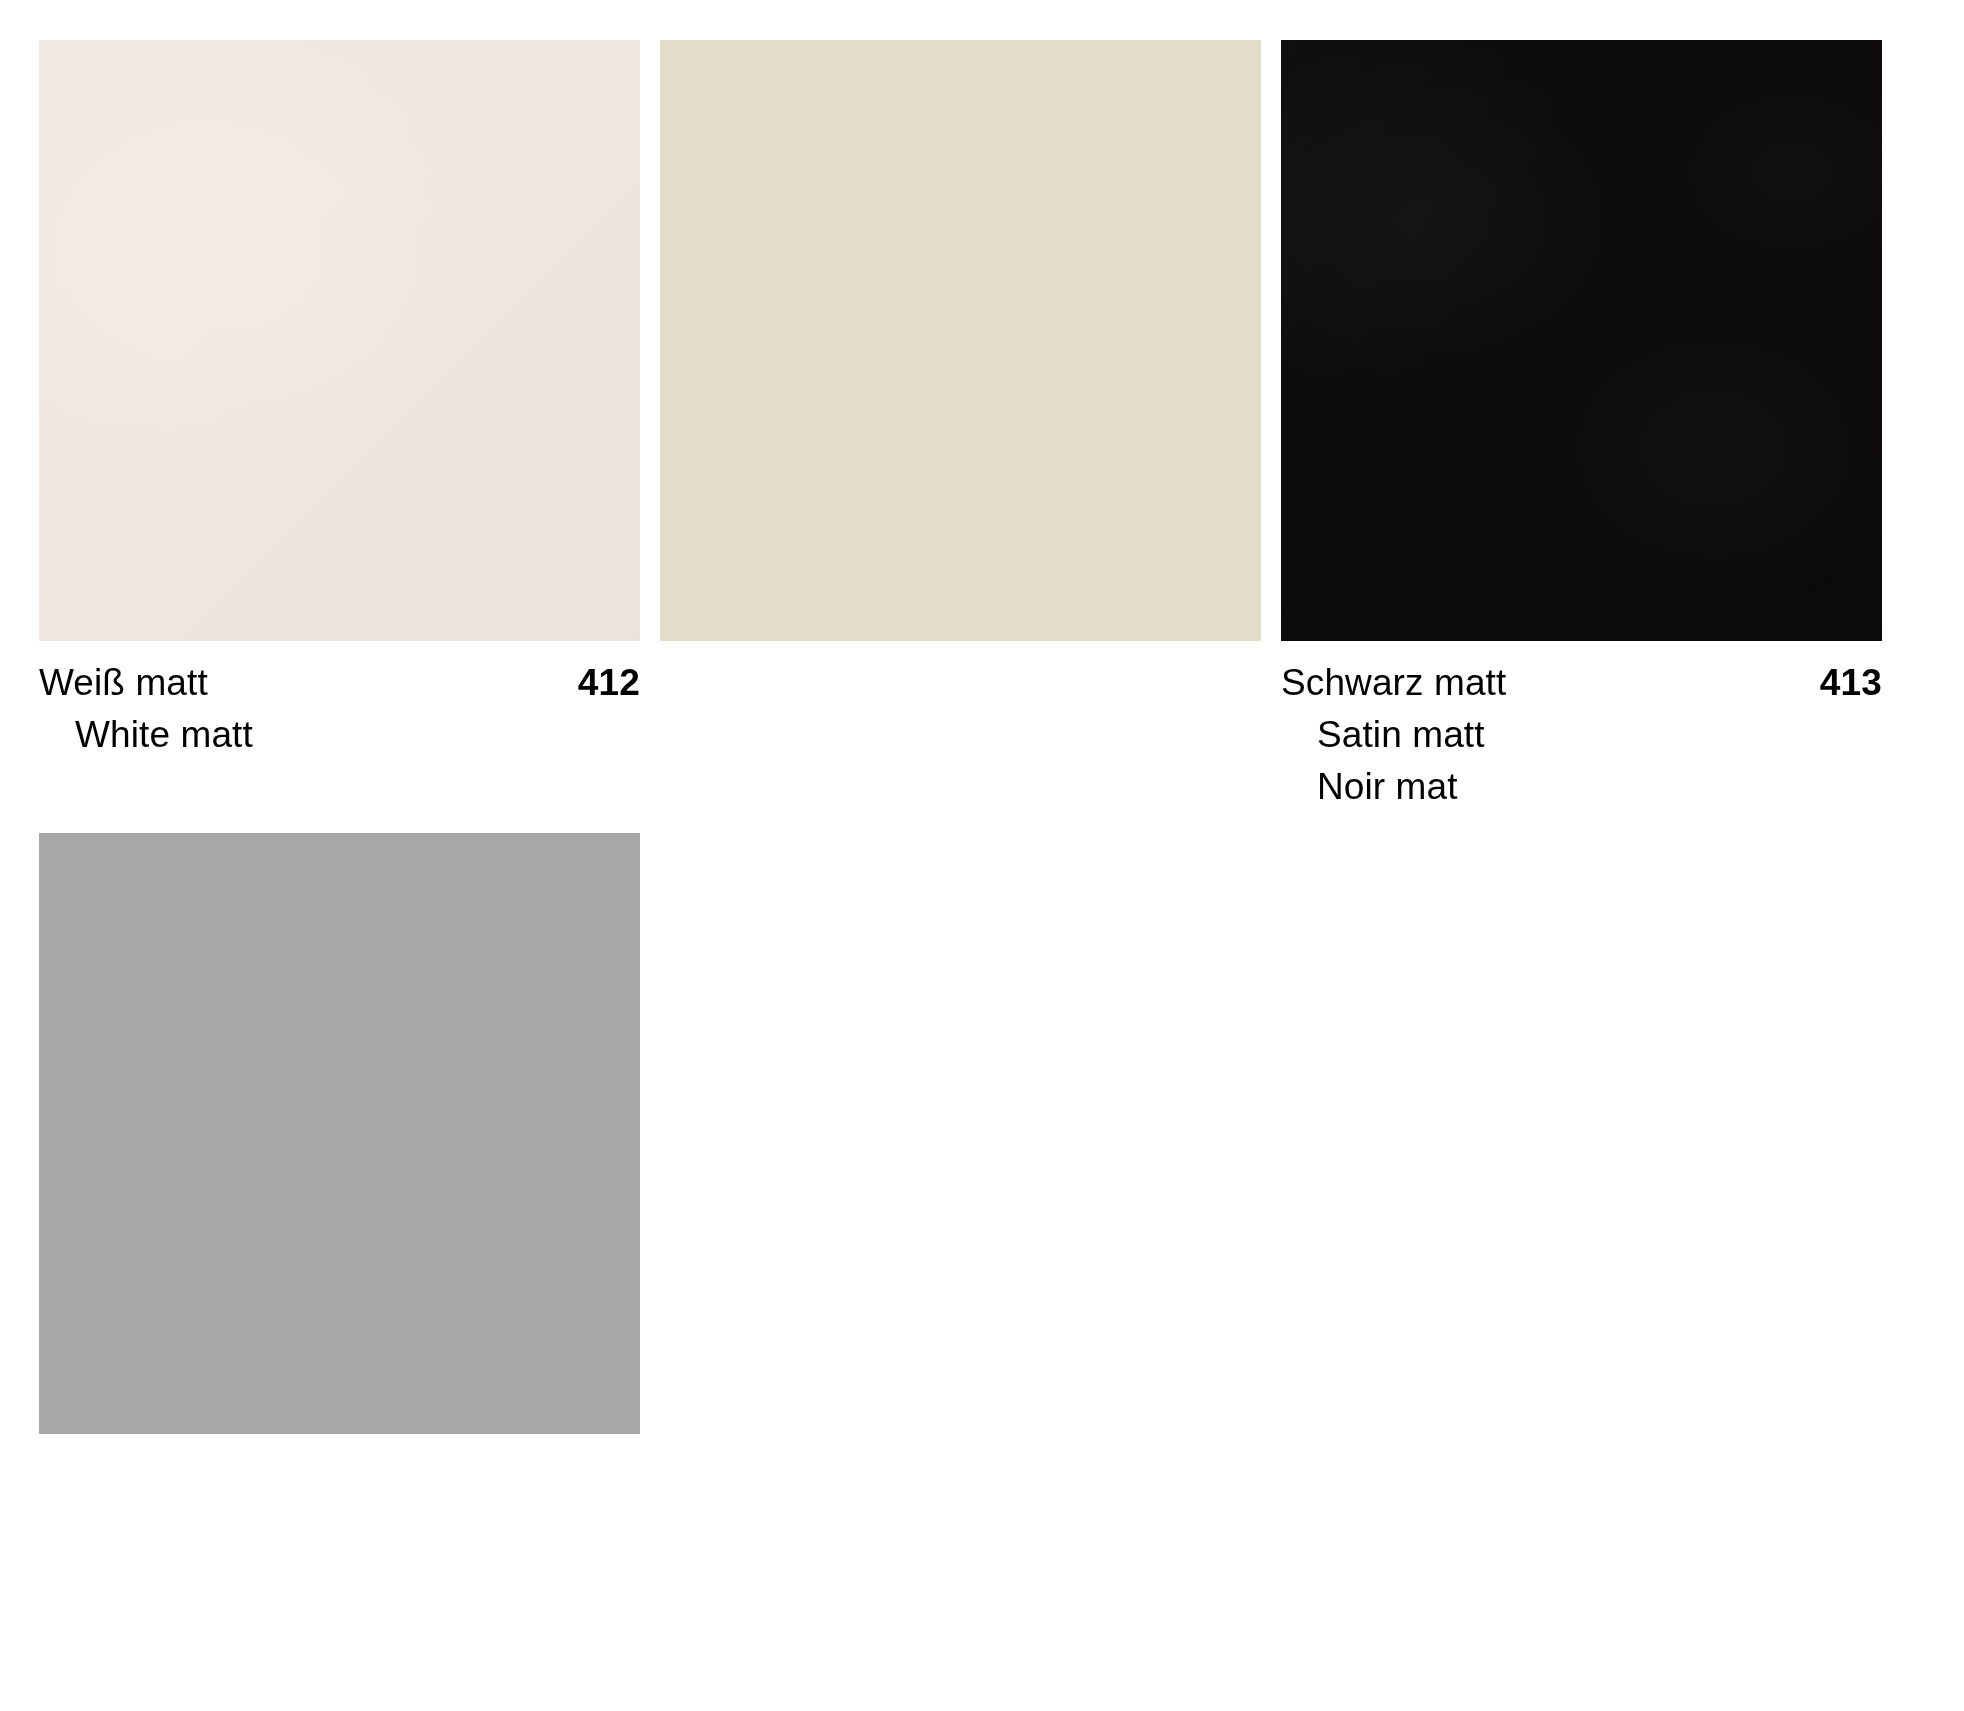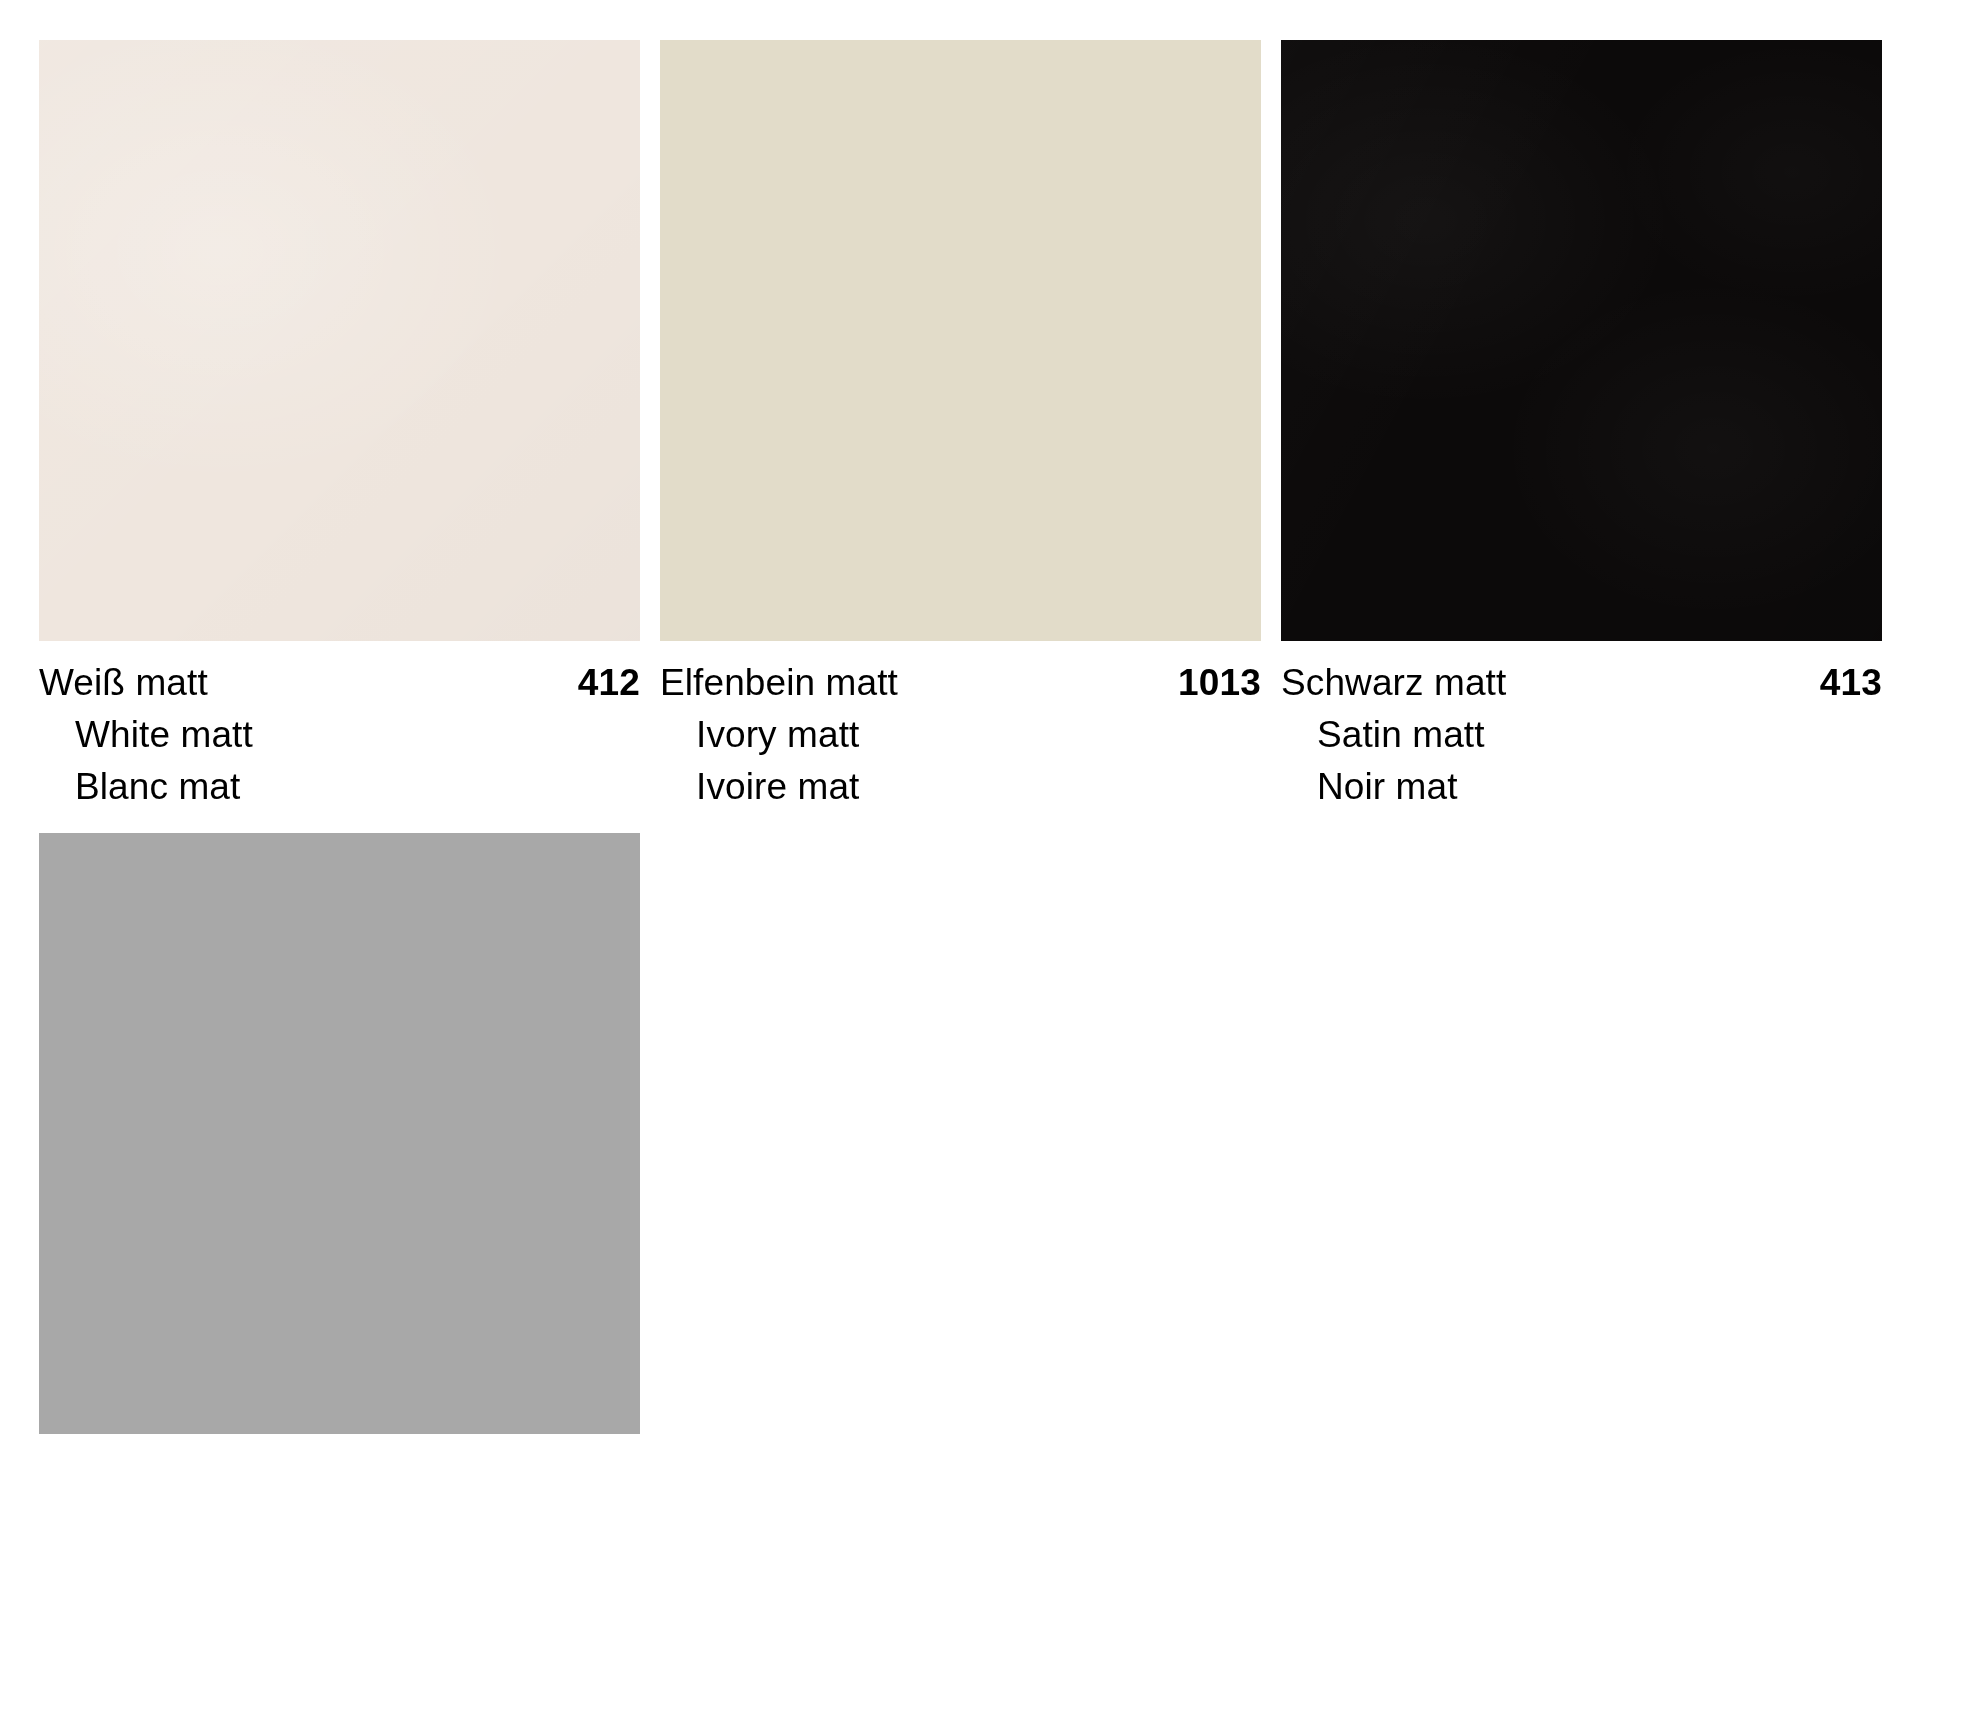--- a/index.html
+++ b/index.html
@@ -123,14 +123,6 @@
       </div>
       <div class="swatch-cell">
         <div class="swatch-chip" style="background-color: rgb(226, 220, 201);"></div>
-        <div class="swatch-caption">
-          <div class="caption-primary-row">
-            <span class="name-de">Elfenbein matt</span>
-            <span class="code">1013</span>
-          </div>
-          <div class="name-en">Ivory matt</div>
-          <div class="name-fr">Ivoire mat</div>
-        </div>
       </div>
       <div class="swatch-cell">
         <div class="swatch-chip textured" style="background-color: rgb(12, 10, 10);"></div>

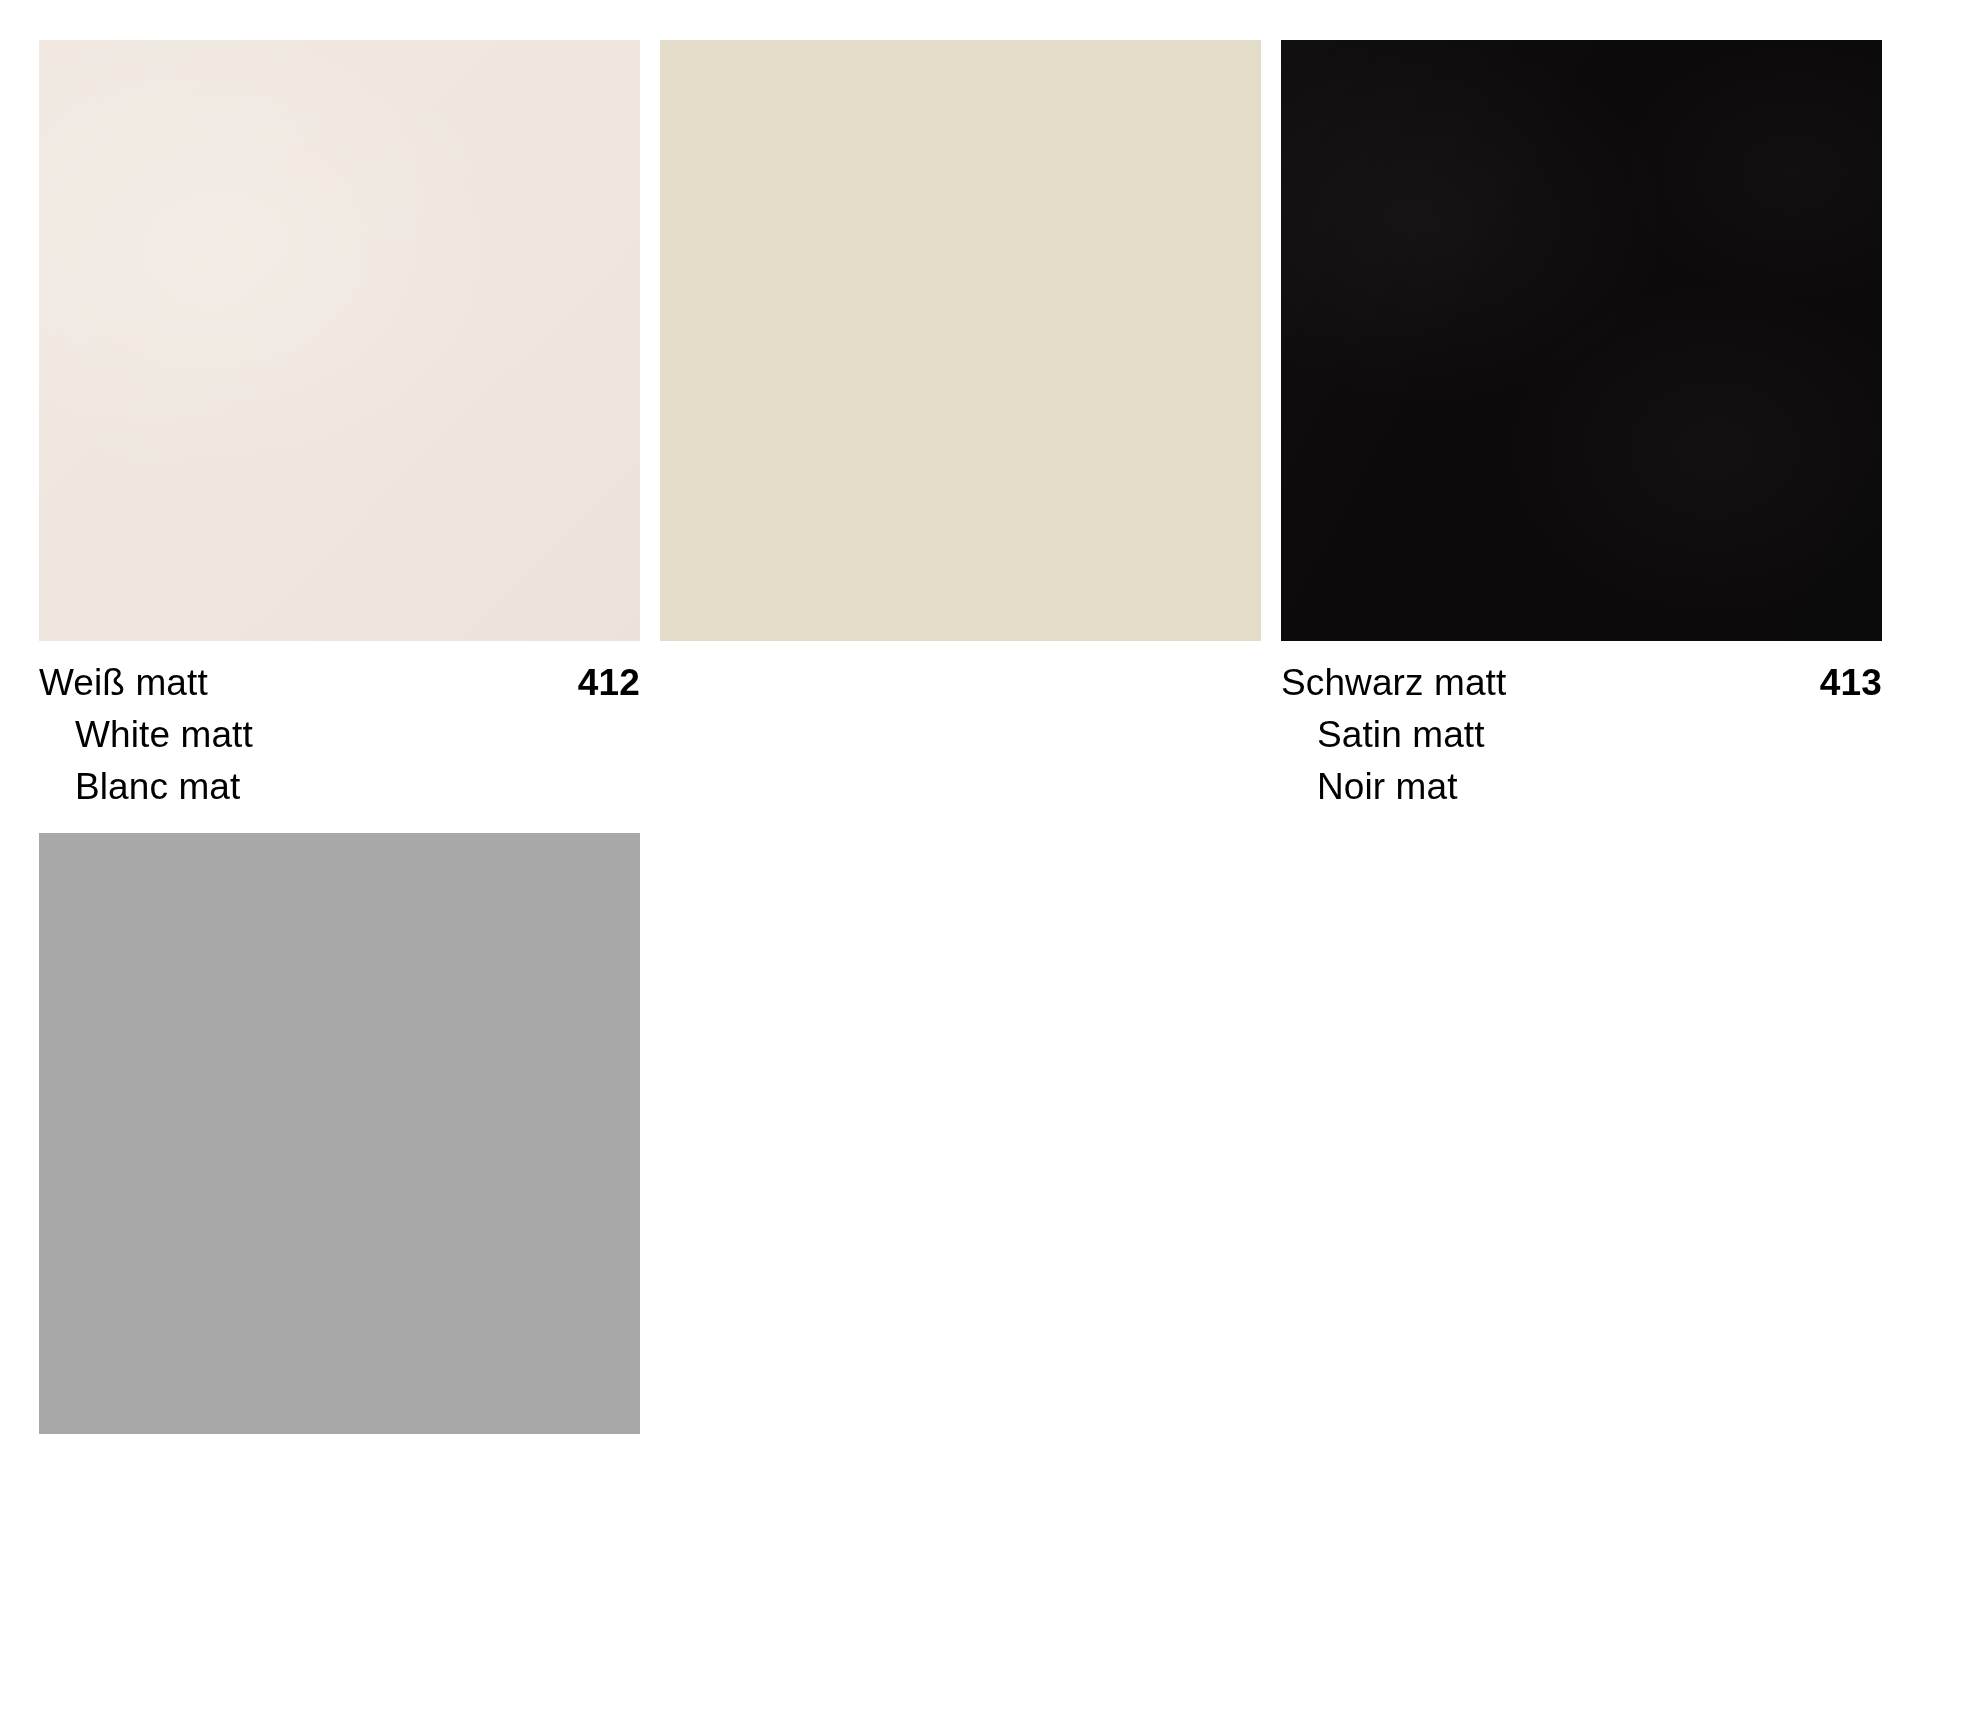--- a/index.html
+++ b/index.html
@@ -118,7 +118,6 @@
             <span class="code">412</span>
           </div>
           <div class="name-en">White matt</div>
-          <div class="name-fr">Blanc mat</div>
         </div>
       </div>
       <div class="swatch-cell">

